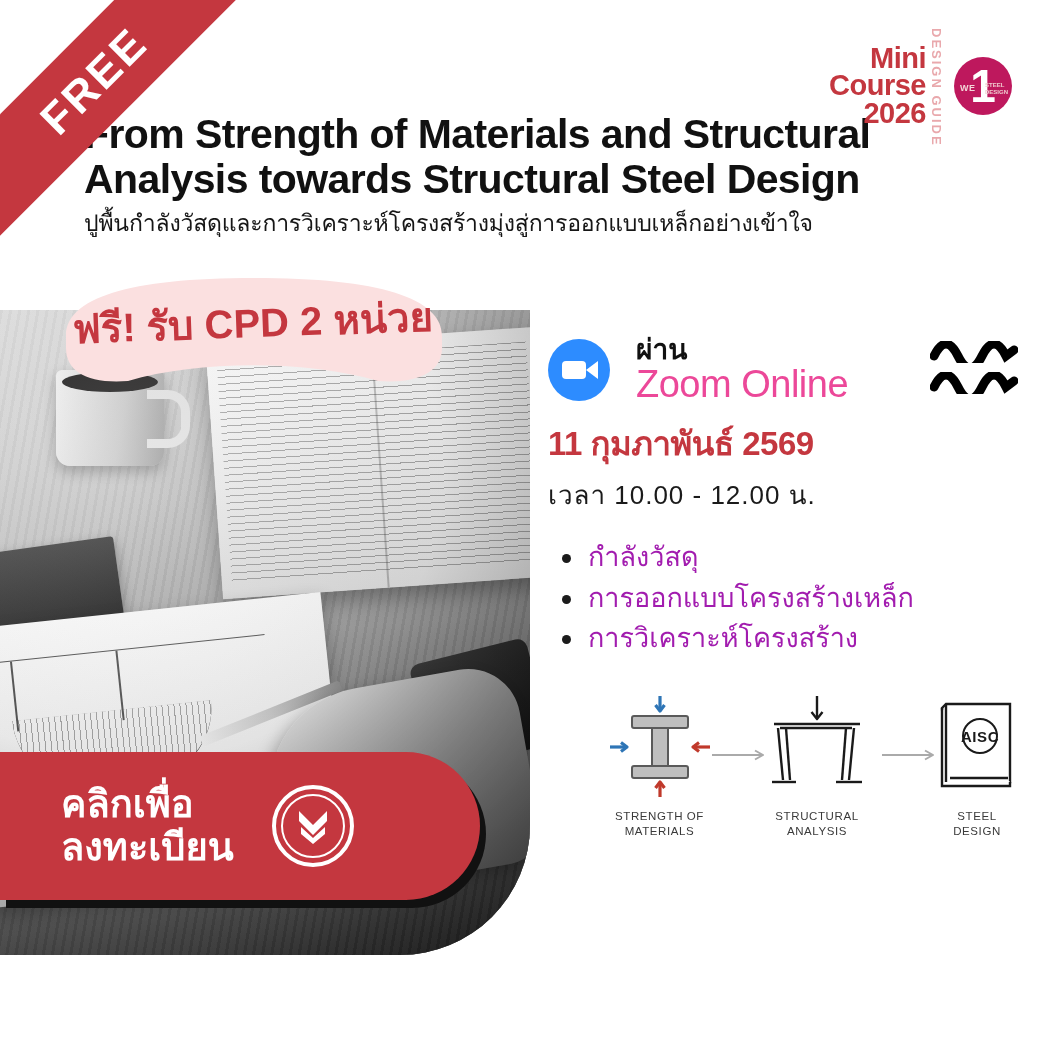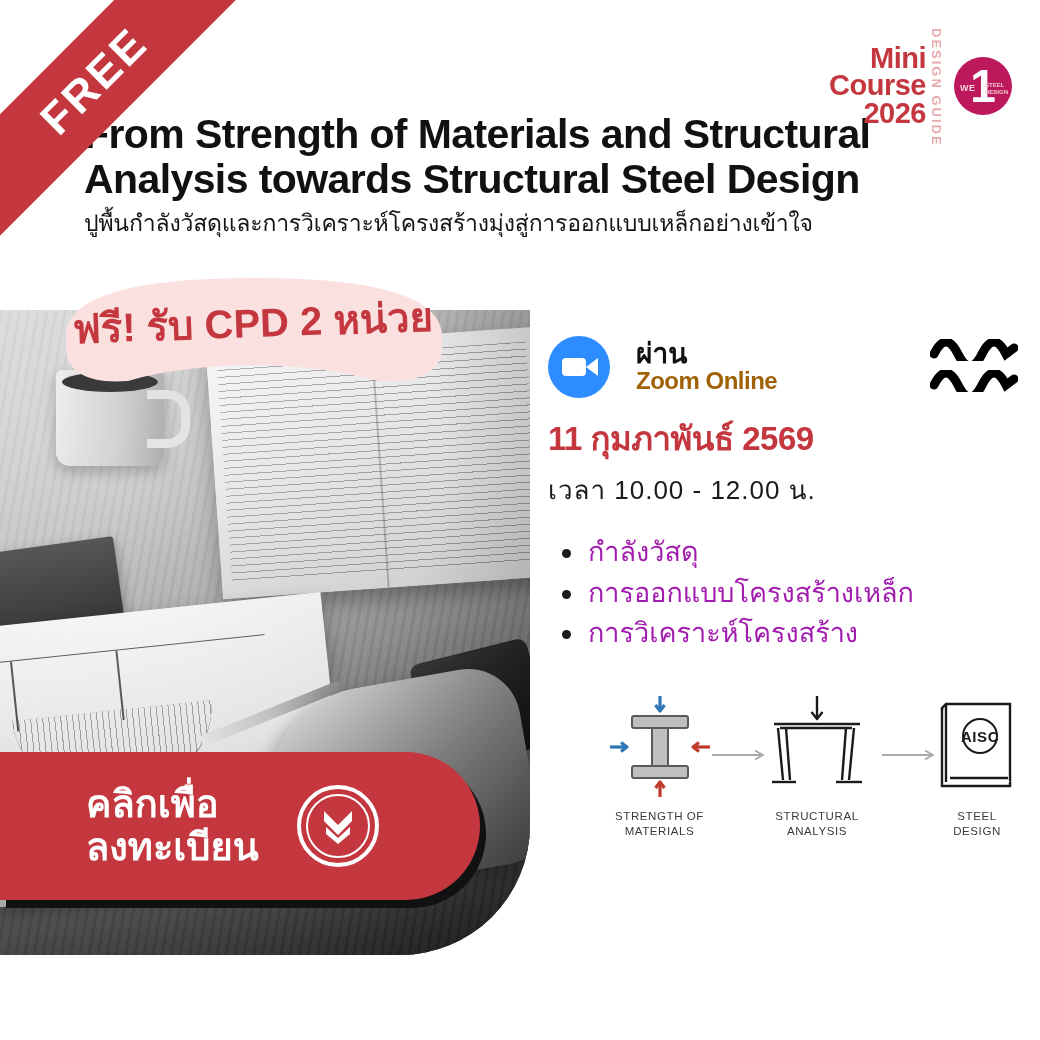--- a/index.html
+++ b/index.html
@@ -224,7 +224,7 @@
   }
   .zoom-text { line-height:1.02; }
   .zoom-text .l1 { font-size:28px; font-weight:bold; color:#111; }
-  .zoom-text .l2 { font-size:24px; font-weight:bold; color:#a16207; letter-spacing:-0.5px; }
+  .zoom-text .l2 { font-size:38px; font-weight:normal; color:#ec4899; letter-spacing:-0.5px; }
   .waves { margin-left:auto; display:flex; flex-direction:column; gap:9px; padding-bottom:4px; }
 
   .date-line {

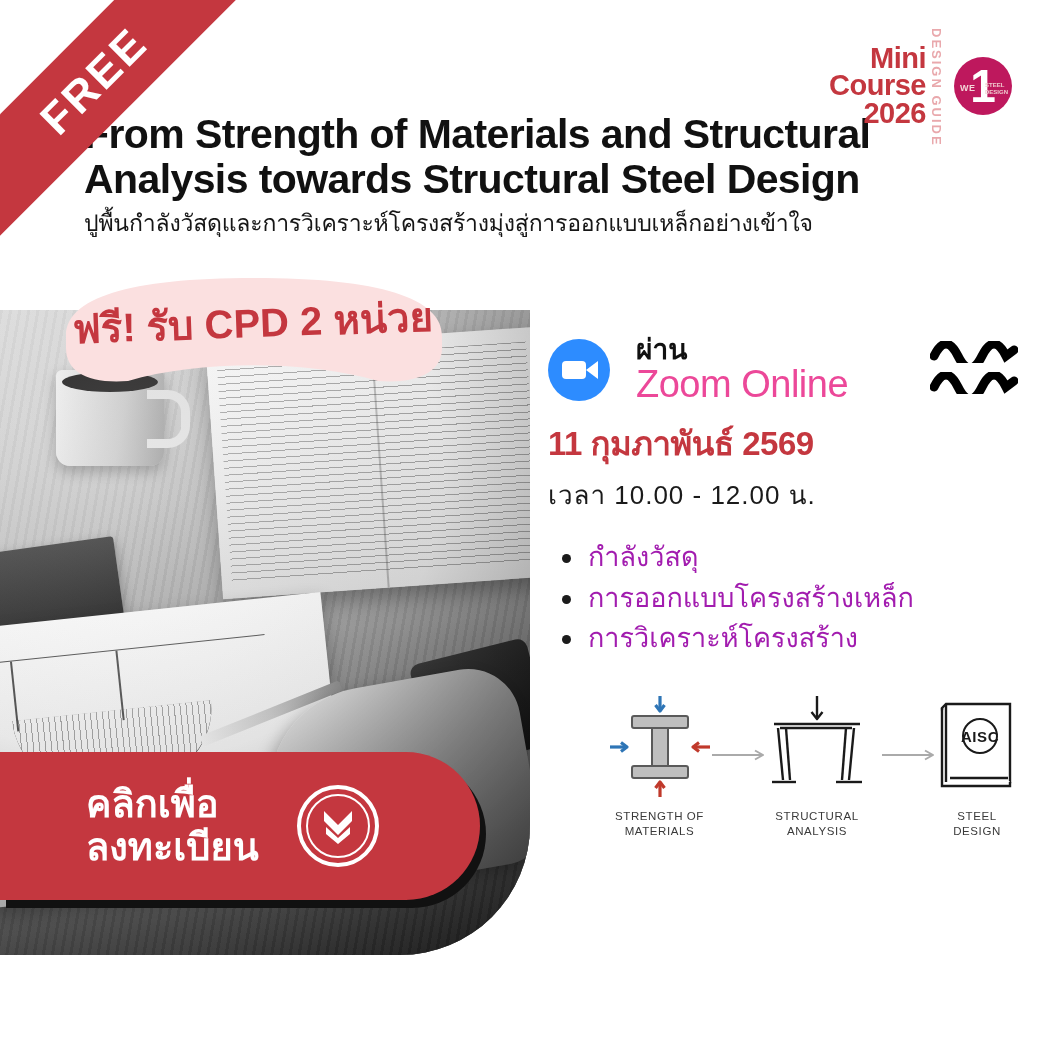--- a/index.html
+++ b/index.html
@@ -268,7 +268,7 @@
   }
   .cta-text {
     color:#fff; font-size:38px; font-weight:bold; line-height:1.12;
-    margin-left:86px; white-space:nowrap;
+    margin-left:61px; white-space:nowrap;
   }
   .cta-circle {
     width:82px; height:82px; border-radius:50%;

